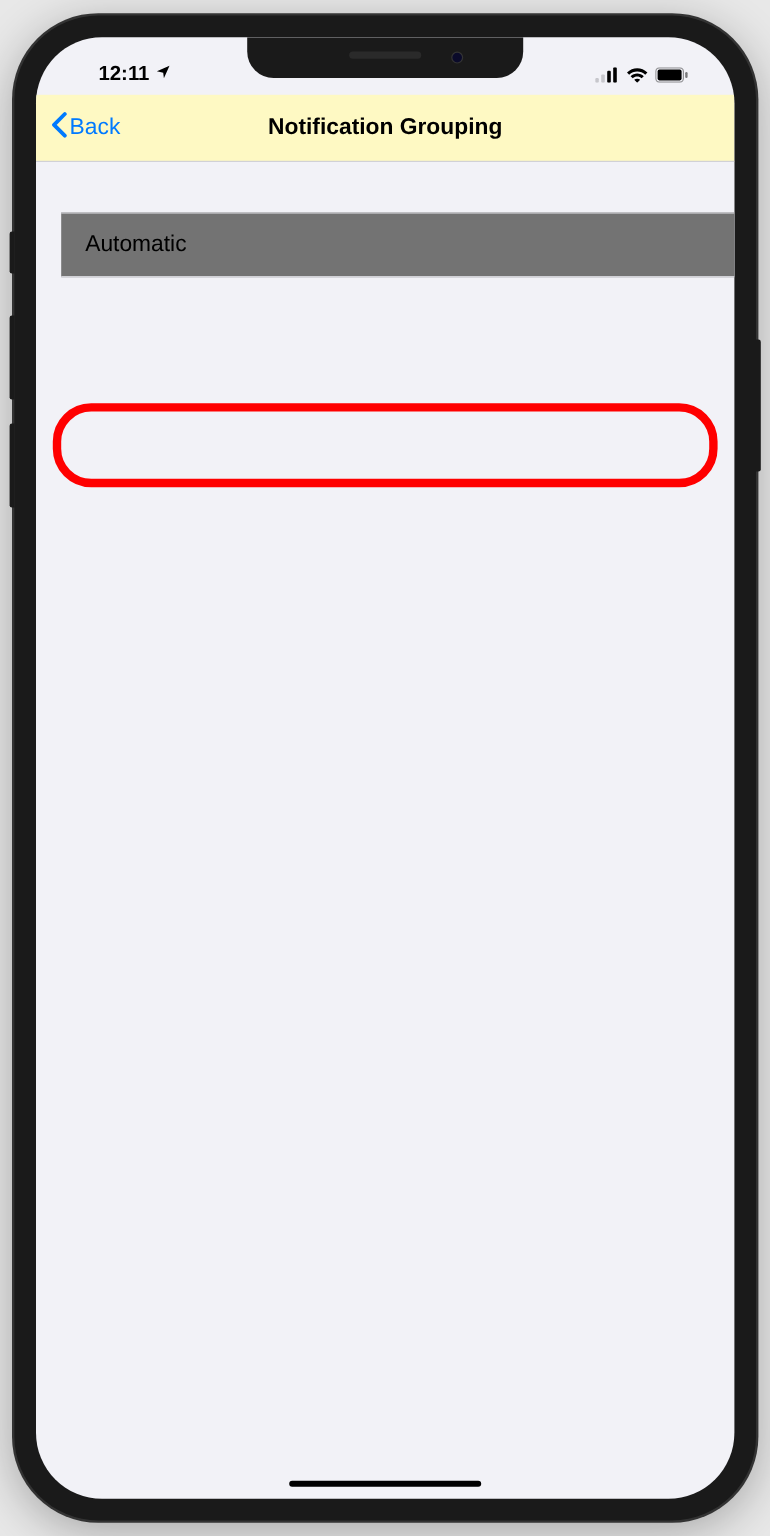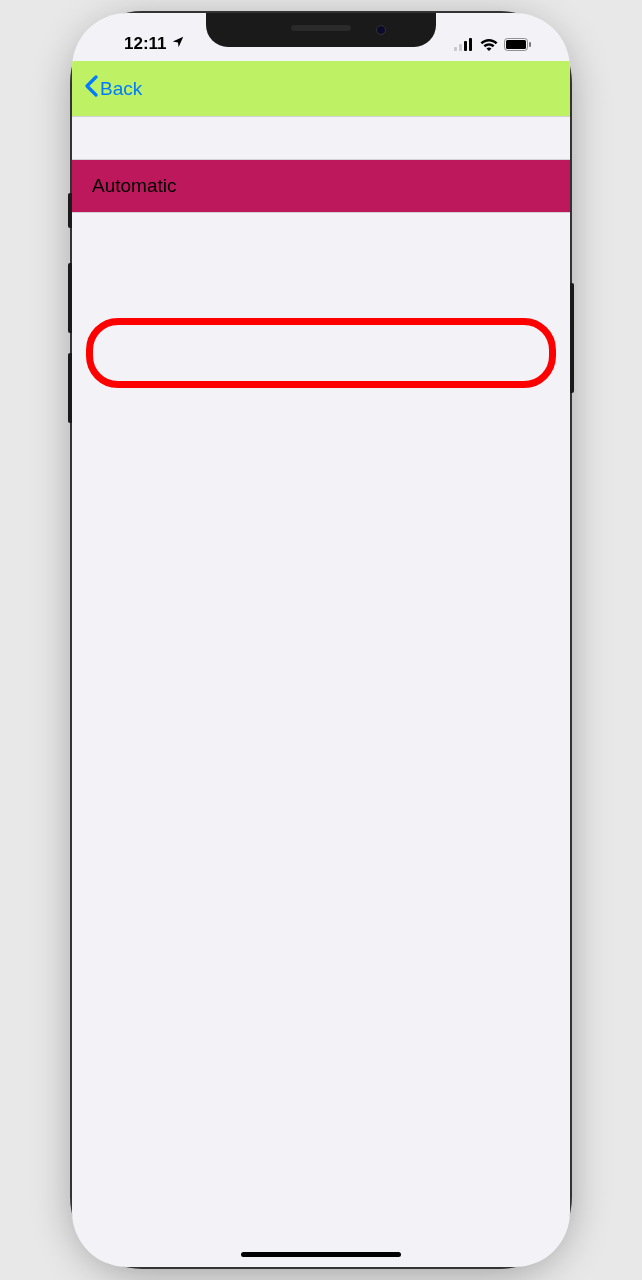--- a/index.html
+++ b/index.html
@@ -19,10 +19,11 @@
     }
     
     .phone-frame {
-      width: 498px;
+      width: 618px;
       height: 1254px;
       background: #1a1a1a;
       border-radius: 70px;
+      padding: 18px;
       position: relative;
       box-shadow: 0 0 0 2px #333, 0 8px 40px rgba(0,0,0,0.3);
     }

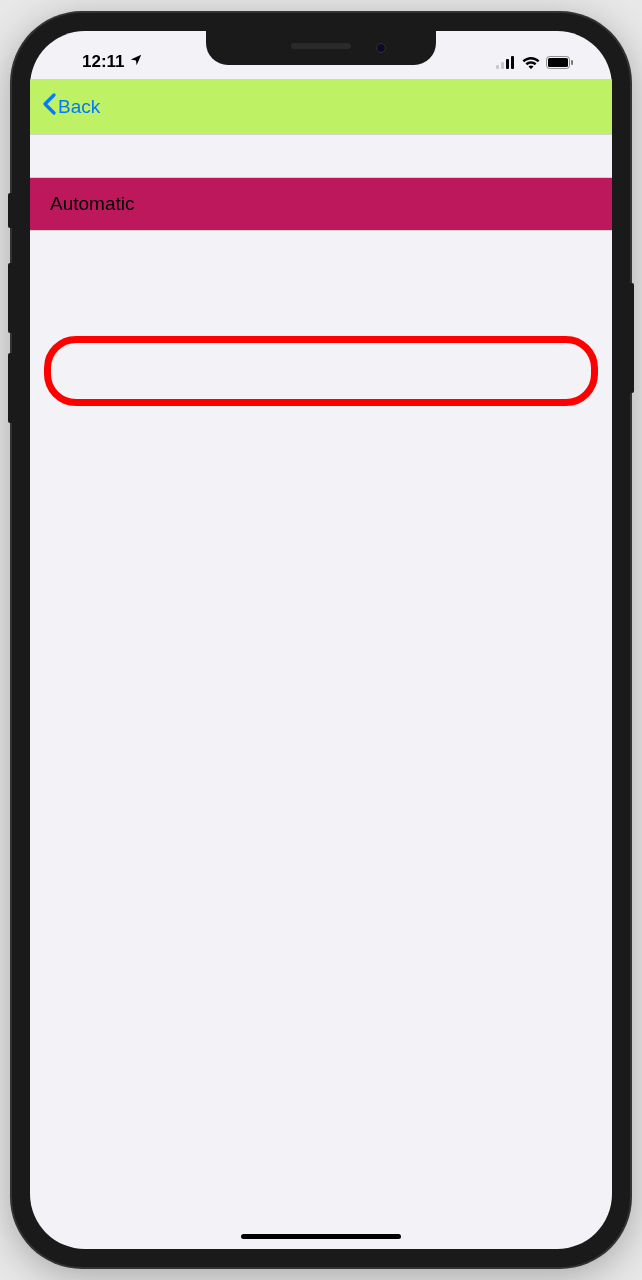--- a/index.html
+++ b/index.html
@@ -128,7 +128,7 @@
     
     .nav-bar {
       height: 56px;
-      background: #bef264;
+      background: #fef9c3;
       border-bottom: 1px solid #d1d1d6;
       display: flex;
       align-items: center;

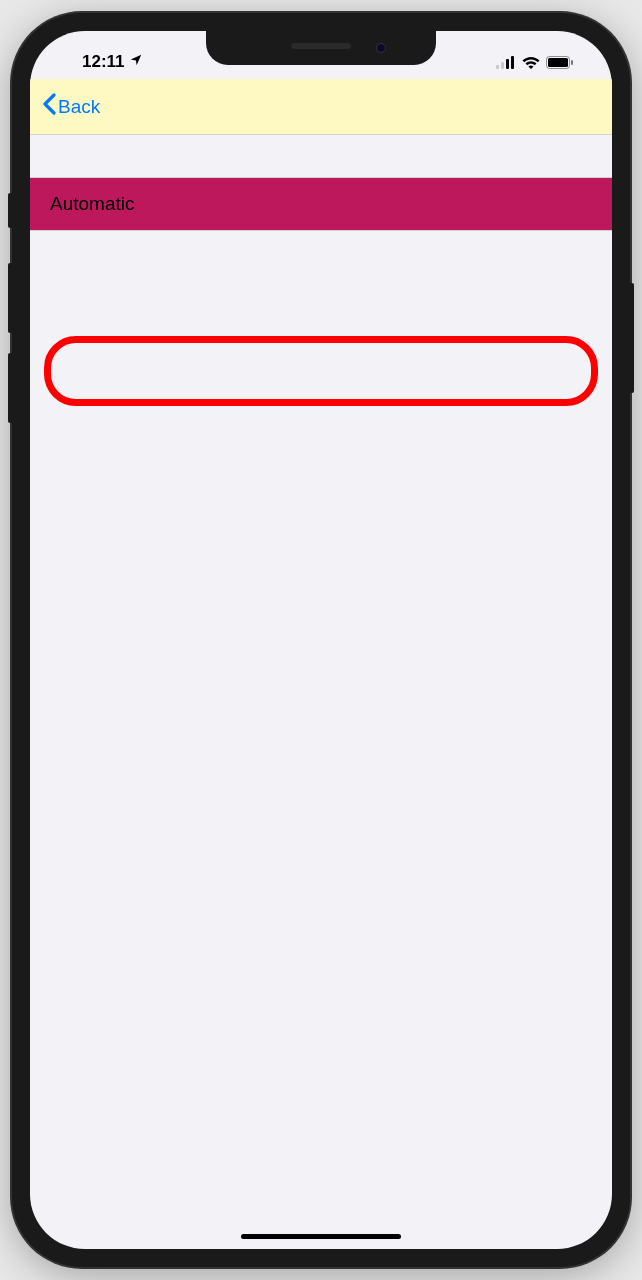--- a/index.html
+++ b/index.html
@@ -273,6 +273,7 @@
         </span>
         <span>Back</span>
       </div>
+      <div class="nav-title">Notification Grouping</div>
     </div>
 
     <div class="content">

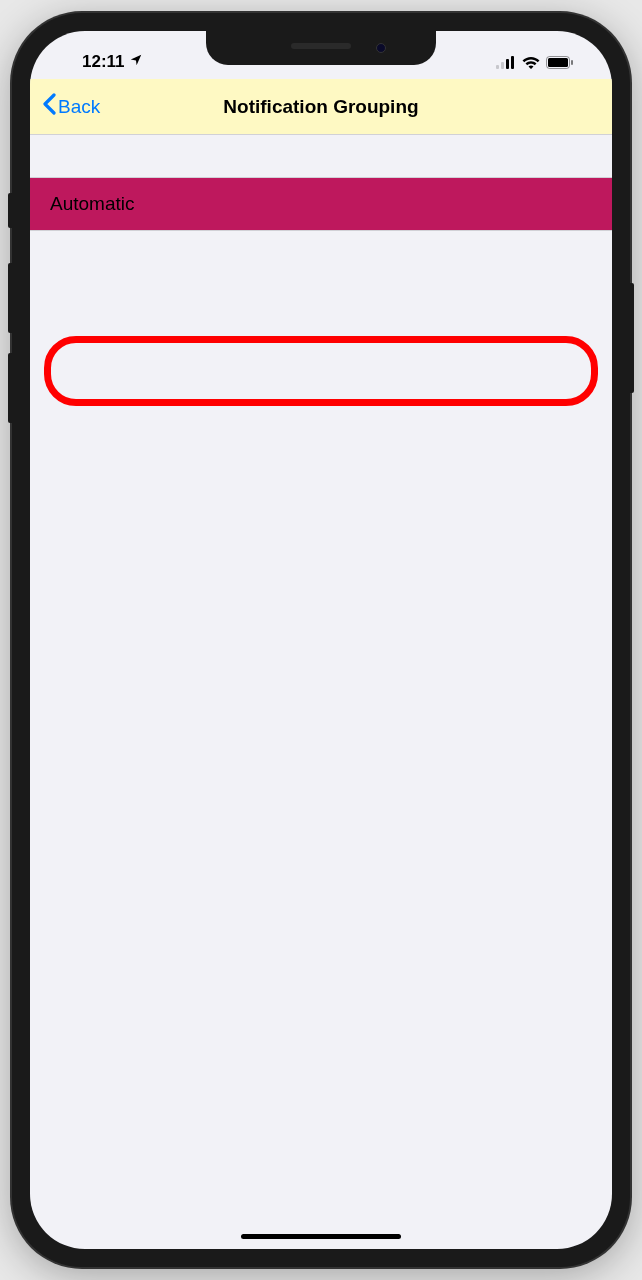--- a/index.html
+++ b/index.html
@@ -166,9 +166,10 @@
     }
     
     .list {
-      background: #be185d;
+      background: #737373;
       border-top: 1px solid #d1d1d6;
       border-bottom: 1px solid #d1d1d6;
+      margin-left: 21px;
     }
     
     .list-row {

